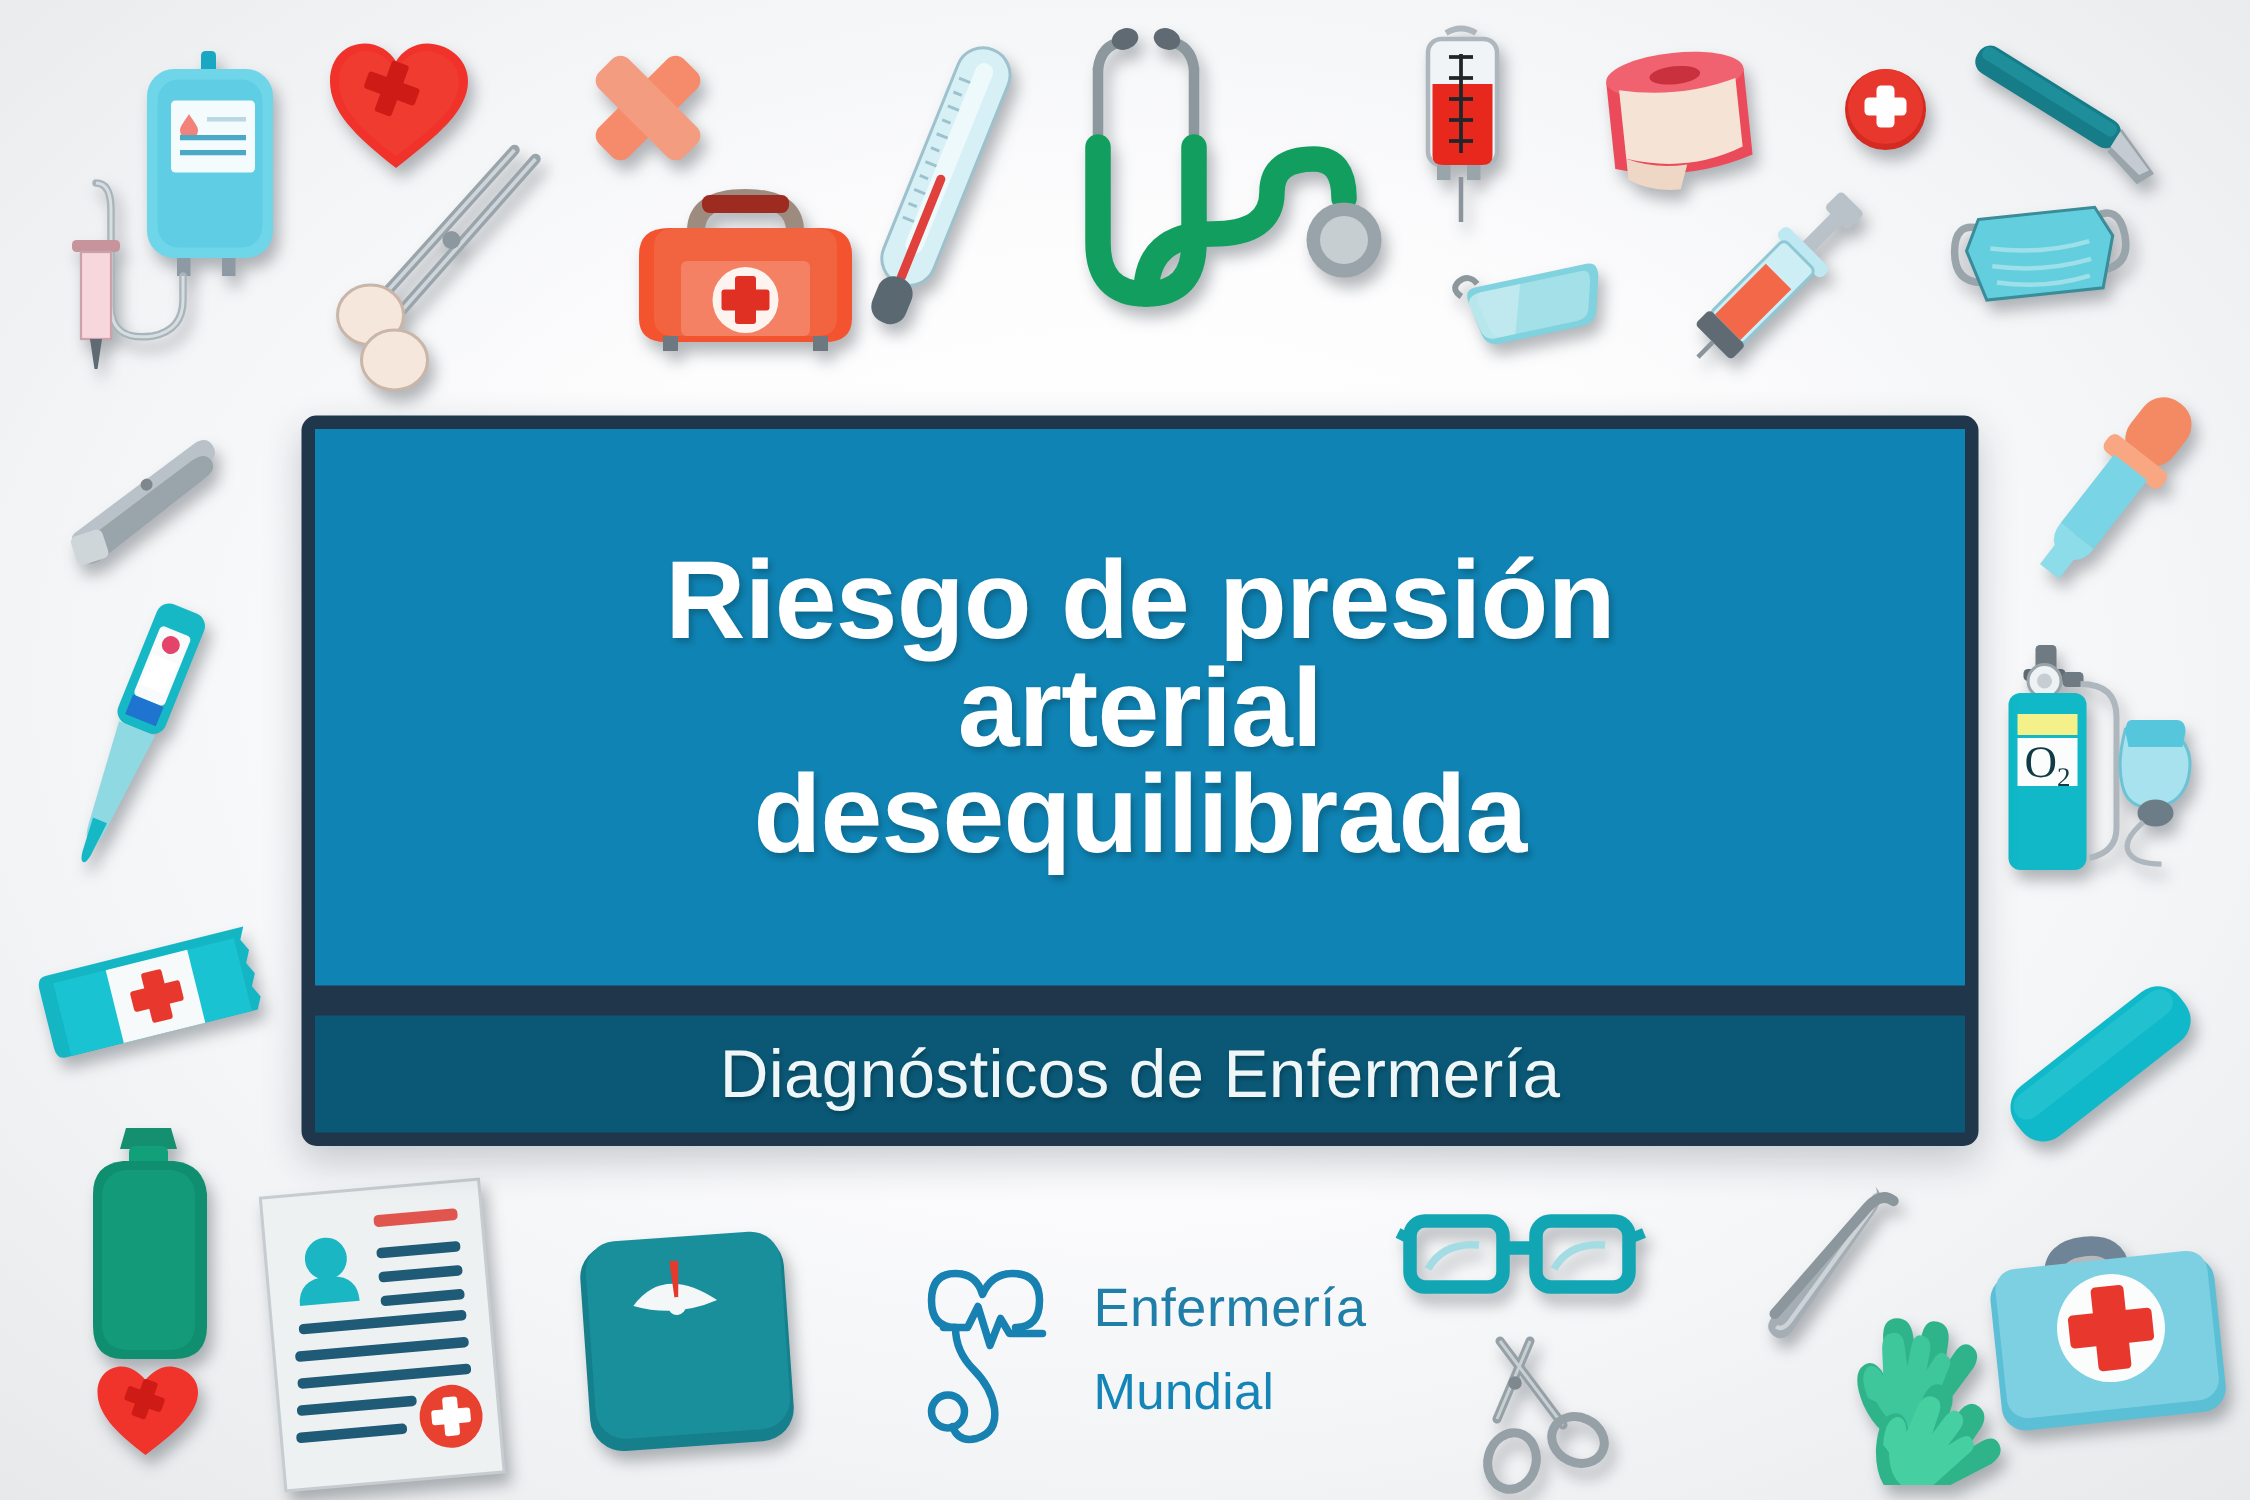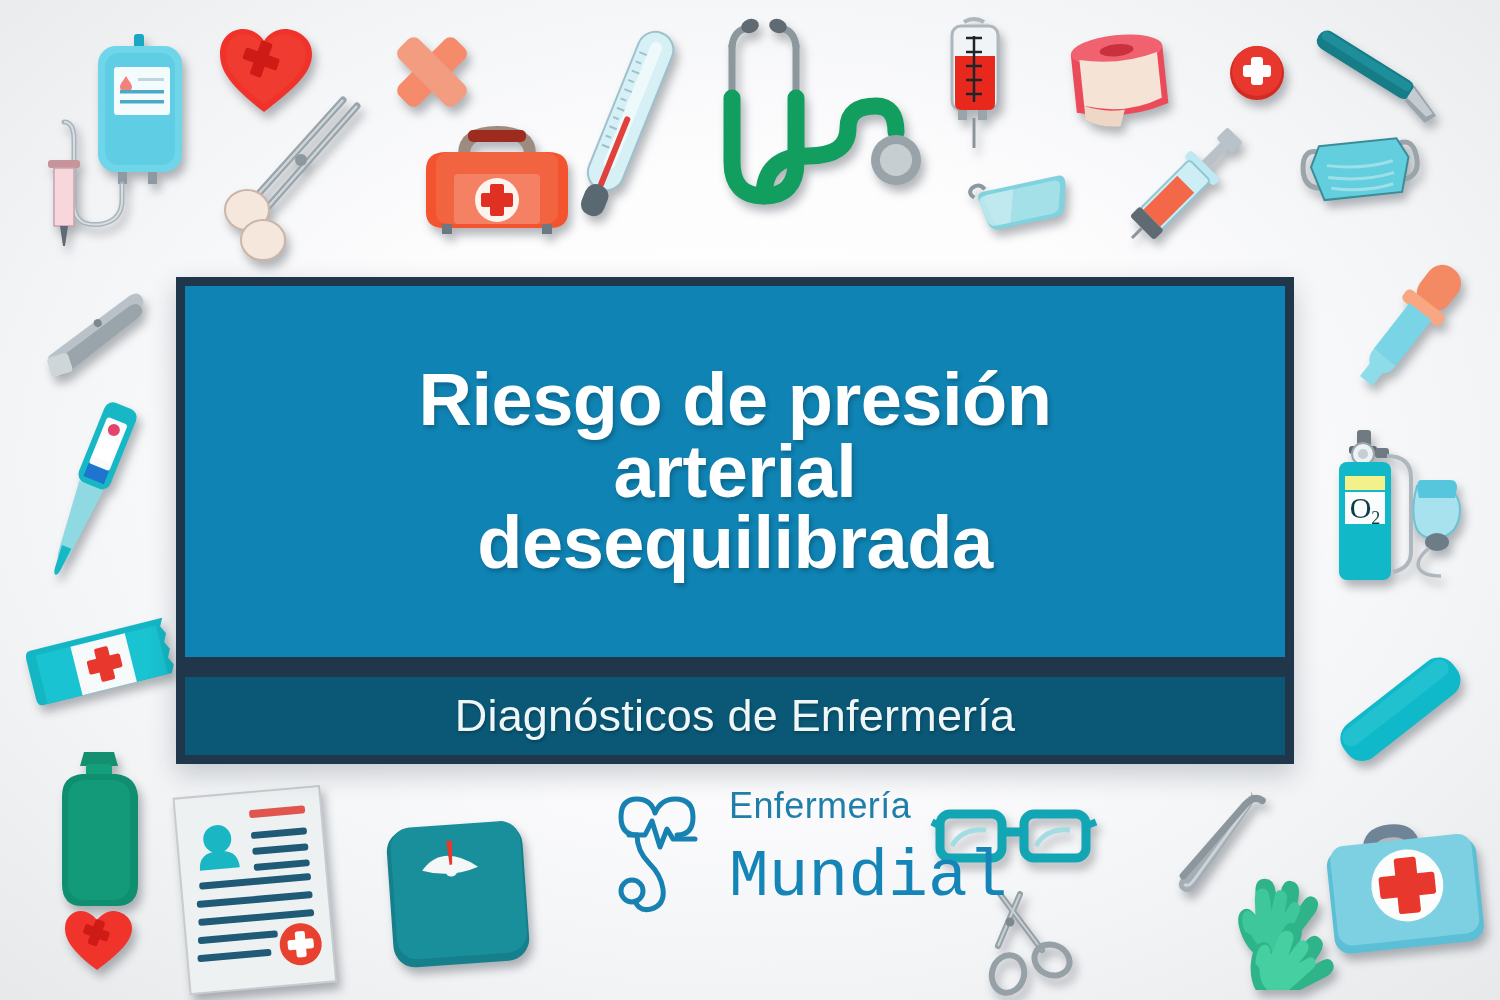--- a/index.html
+++ b/index.html
@@ -20,11 +20,12 @@
 
   
   #banner{
-    position:absolute;left:176px;top:277px;width:1118px;height:487px;
+    position:absolute;left:201px;top:277px;width:1118px;height:487px;
     background:#20364a;
     box-shadow:0 10px 26px rgba(20,35,50,.22);
     box-sizing:border-box;
     padding:9px;
+    border-radius:10px;
   }
   #banner-inner{width:100%;height:100%;display:flex;flex-direction:column;}
   #banner-top{

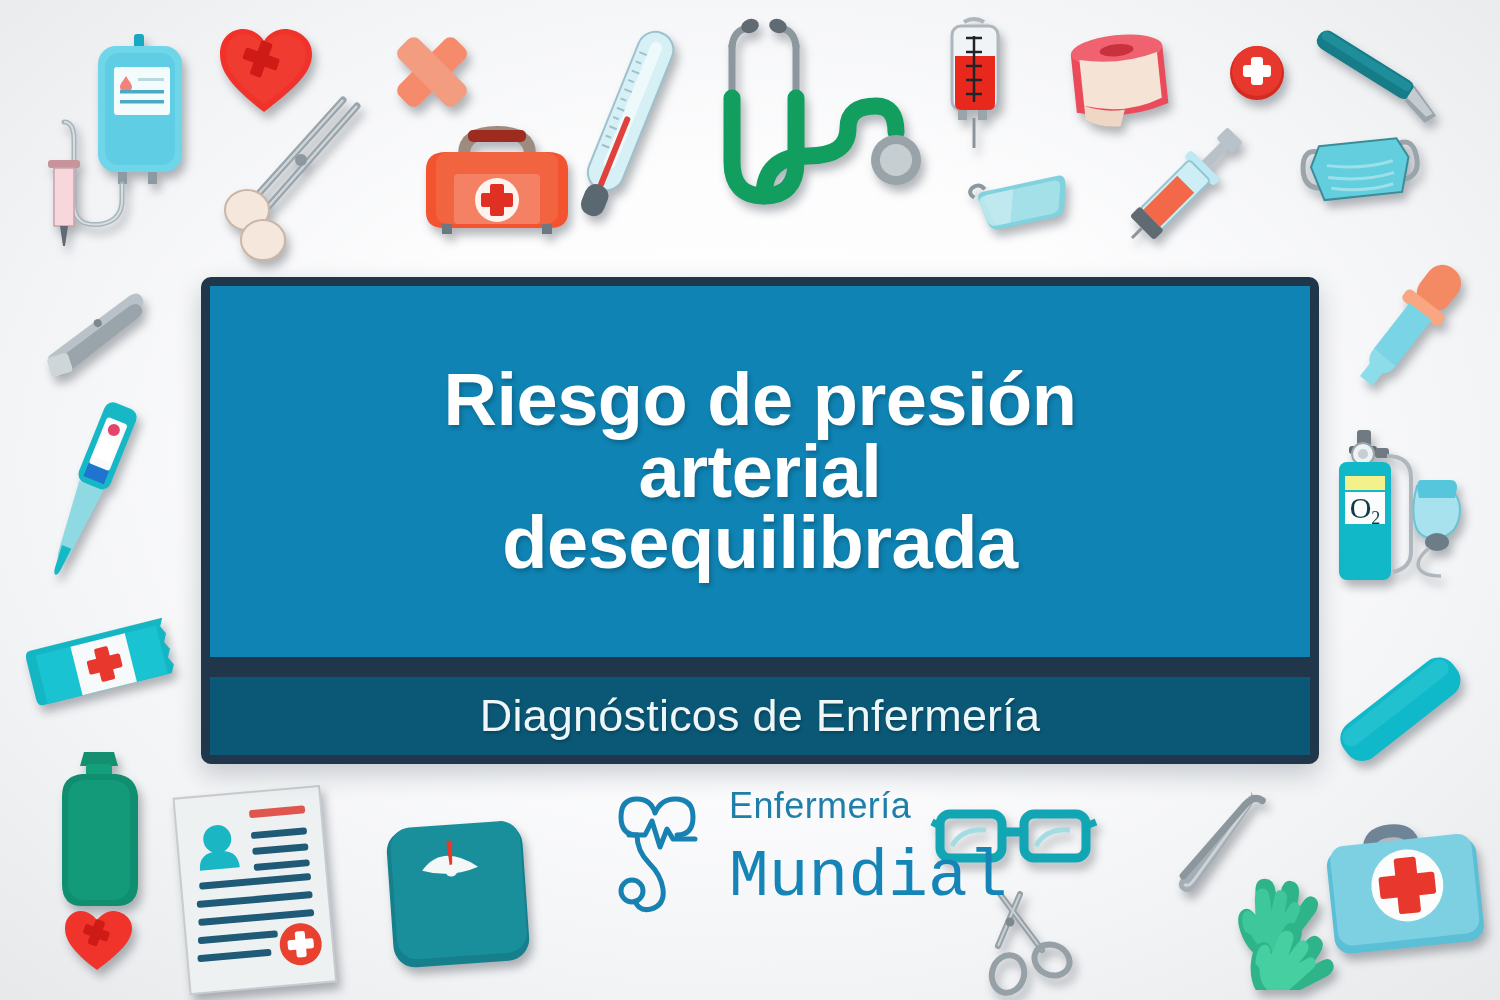--- a/index.html
+++ b/index.html
@@ -49,7 +49,7 @@
   }
 
   
-  #logo{position:absolute;left:615px;top:774px;width:300px;height:150px;display:flex;align-items:center;}
+  #logo{position:absolute;left:615px;top:824px;width:300px;height:150px;display:flex;align-items:center;}
   #logo-mark{width:108px;height:140px;flex:0 0 auto;}
   #logo-text{margin-left:6px;display:flex;flex-direction:column;justify-content:center;line-height:1;}
   #logo-line1{color:#1f7fa8;font-size:36px;letter-spacing:.4px;}

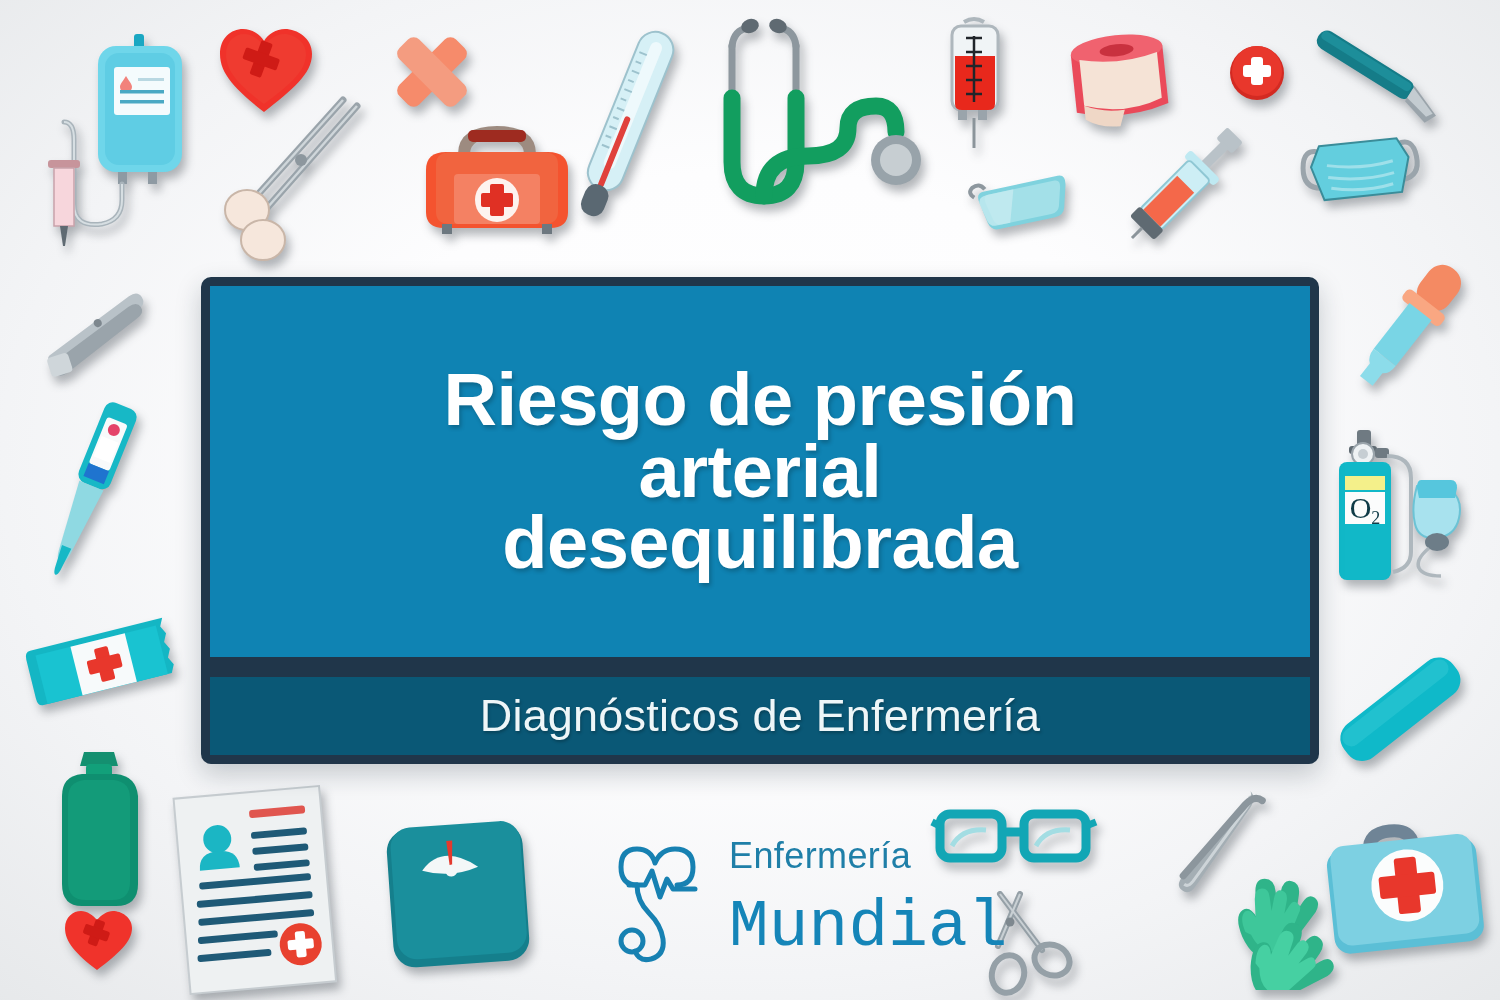--- a/index.html
+++ b/index.html
@@ -53,7 +53,7 @@
   #logo-mark{width:108px;height:140px;flex:0 0 auto;}
   #logo-text{margin-left:6px;display:flex;flex-direction:column;justify-content:center;line-height:1;}
   #logo-line1{color:#1f7fa8;font-size:36px;letter-spacing:.4px;}
-  #logo-line2{color:#1585b8;font-size:66px;letter-spacing:.2px;margin-top:21px;font-family:Liberation Mono, monospace;}
+  #logo-line2{color:#1585b8;font-size:34px;letter-spacing:.2px;margin-top:21px;}
 </style>
 </head>
 <body>

